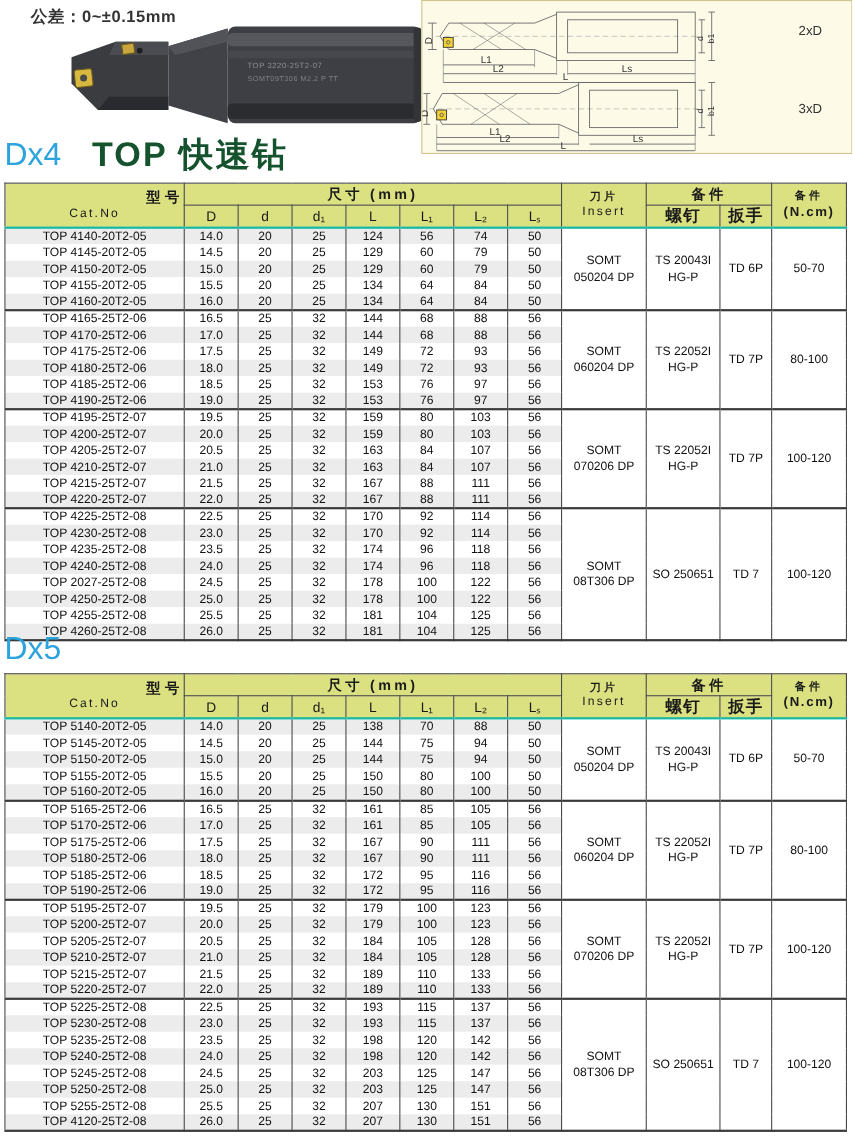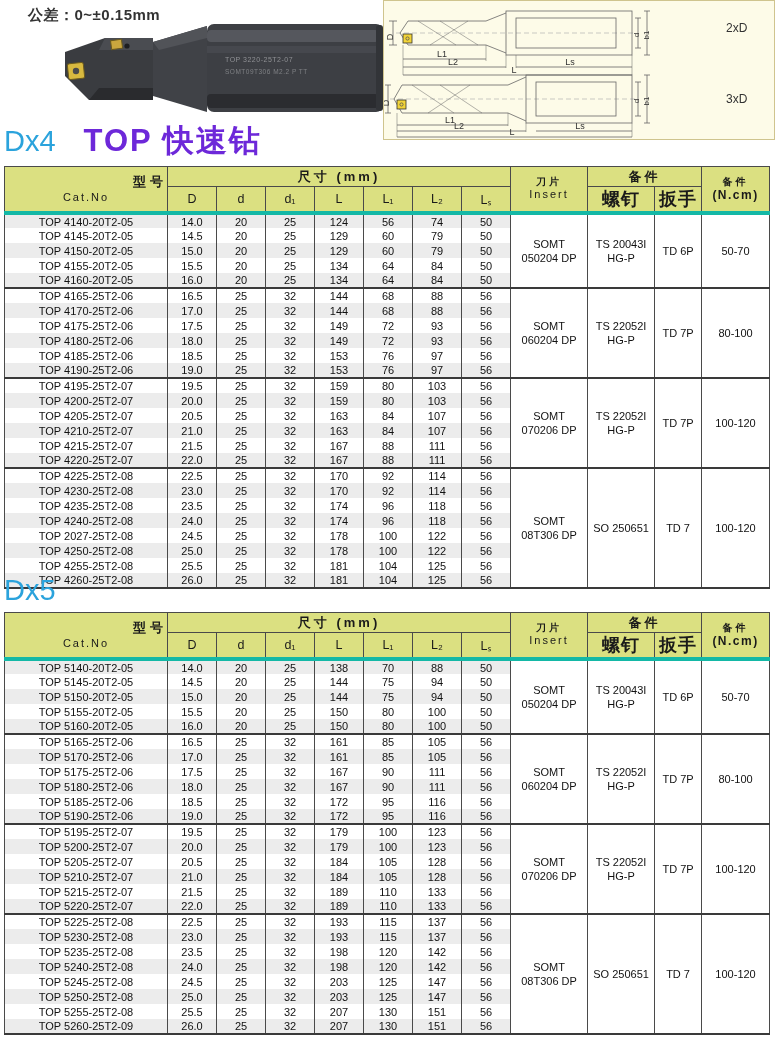--- a/index.html
+++ b/index.html
@@ -24,7 +24,7 @@
   #sec-dx4 { left:4px; top:125px; }
   #sec-dx5 { left:4px; top:576px; }
   .sec-label { font-size:29px; color:#2BA3DC; line-height:1; }
-  .sec-title { font-size:31px; font-weight:bold; color:#6d28d9; letter-spacing:2px; line-height:1; }
+  .sec-title { font-size:31px; font-weight:bold; color:#14532d; letter-spacing:2px; line-height:1; }
   
   table.spec {
     position:absolute; left:4px; width:766px; border-collapse:collapse;

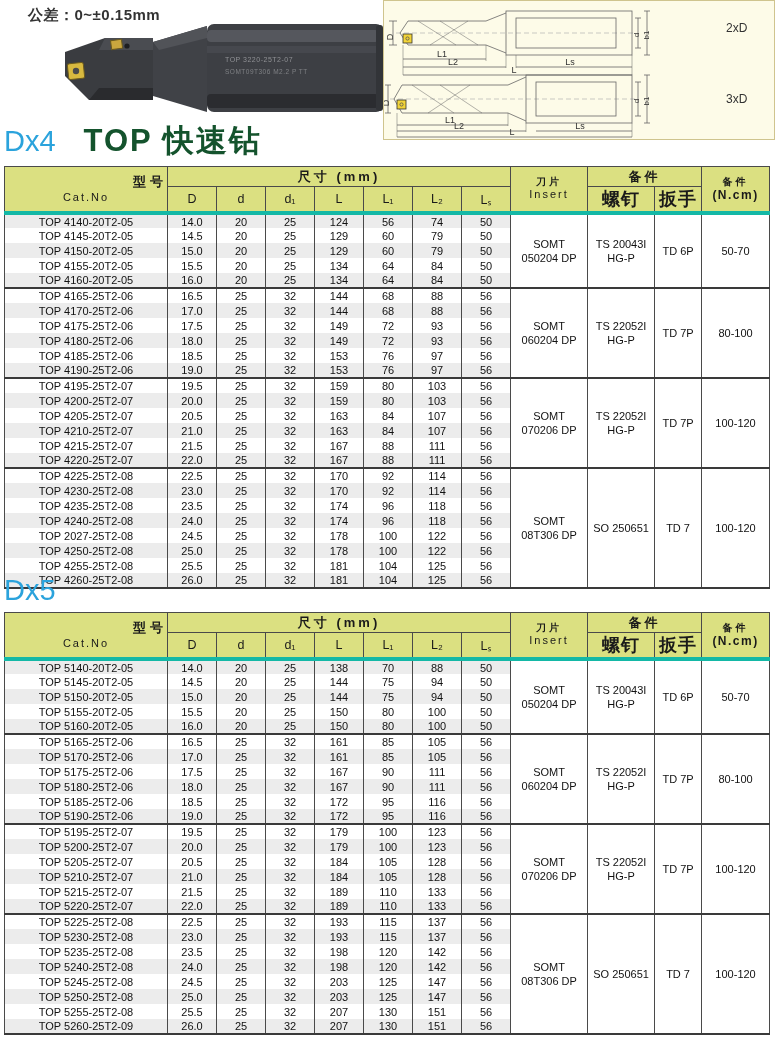--- a/index.html
+++ b/index.html
@@ -44,7 +44,7 @@
   .th-ncm { font-size:12px; letter-spacing:1.5px; font-weight:bold; line-height:1.2; }
   th.size-h { font-size:13px; letter-spacing:3px; }
   th.dim { font-weight:normal; font-size:12.5px; }
-  th.dim.zh { font-size:18px; font-weight:bold; letter-spacing:1px; }
+  th.dim.zh { font-size:15px; font-weight:bold; letter-spacing:1px; }
   td {
     border-left:1px solid #4a4a4a; border-right:1px solid #4a4a4a;
     padding:0; text-align:center; vertical-align:middle;

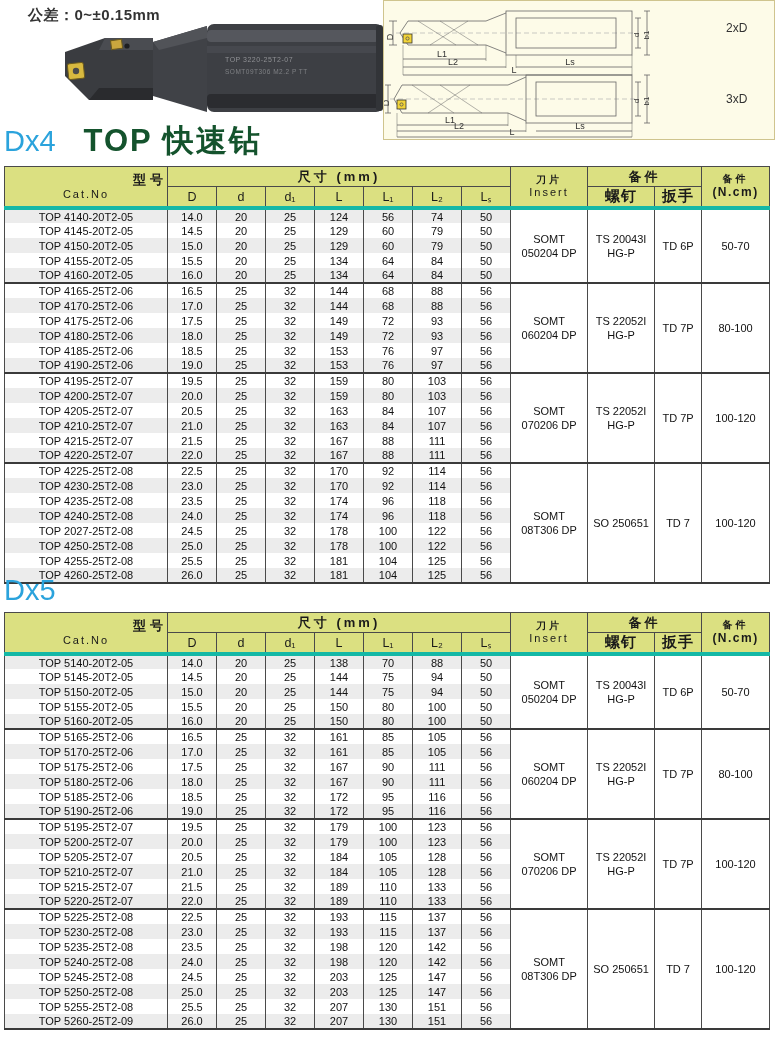--- a/index.html
+++ b/index.html
@@ -50,7 +50,7 @@
     padding:0; text-align:center; vertical-align:middle;
     font-size:11px; color:#111; background:#fff;
   }
-  tbody tr:first-child td { border-top:4px solid #14b8a6;margin-left:44px; }
+  tbody tr:first-child td { border-top:2px solid #14b8a6;margin-left:44px; }
   tbody tr.gs td { border-top:2px solid #3a3a3a; }
   tr.stripe td.sb { background:#ECECEC; }
   td.catno { letter-spacing:0; }

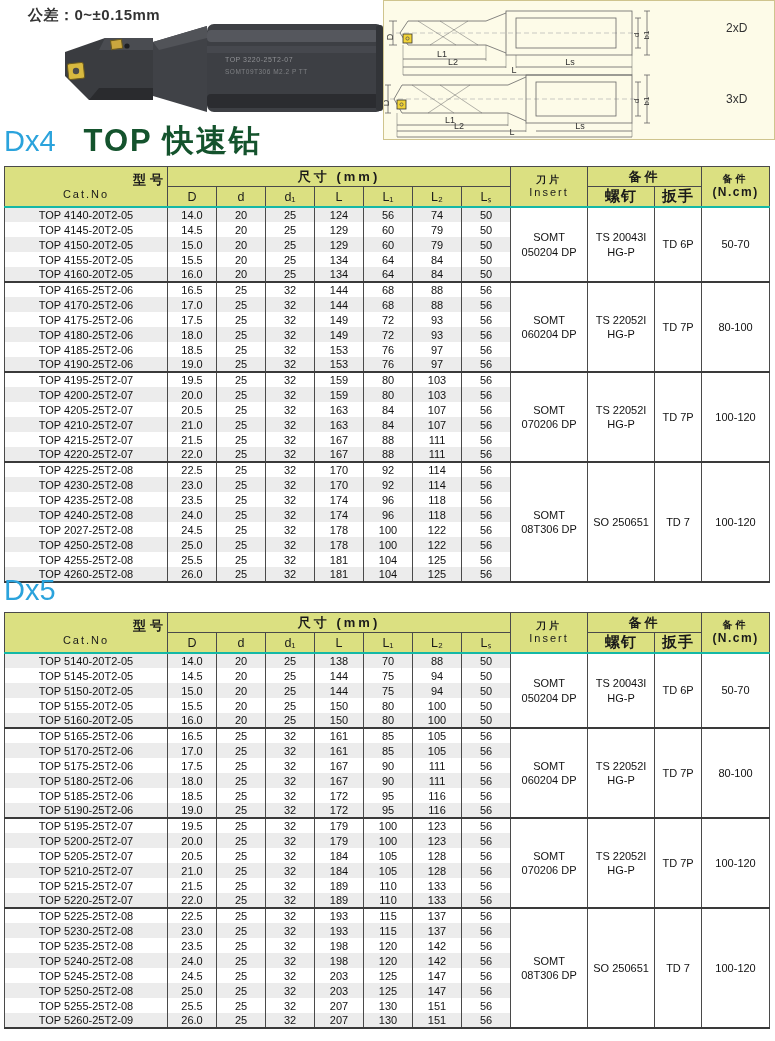--- a/index.html
+++ b/index.html
@@ -890,7 +890,7 @@
           <td class="sb num">56</td>
         </tr>
         <tr class="stripe">
-          <td class="sb catno">TOP 5260-25T2-09</td>
+          <td class="sb catno">TOP 4120-25T2-08</td>
           <td class="sb num">26.0</td>
           <td class="sb num">25</td>
           <td class="sb num">32</td>

